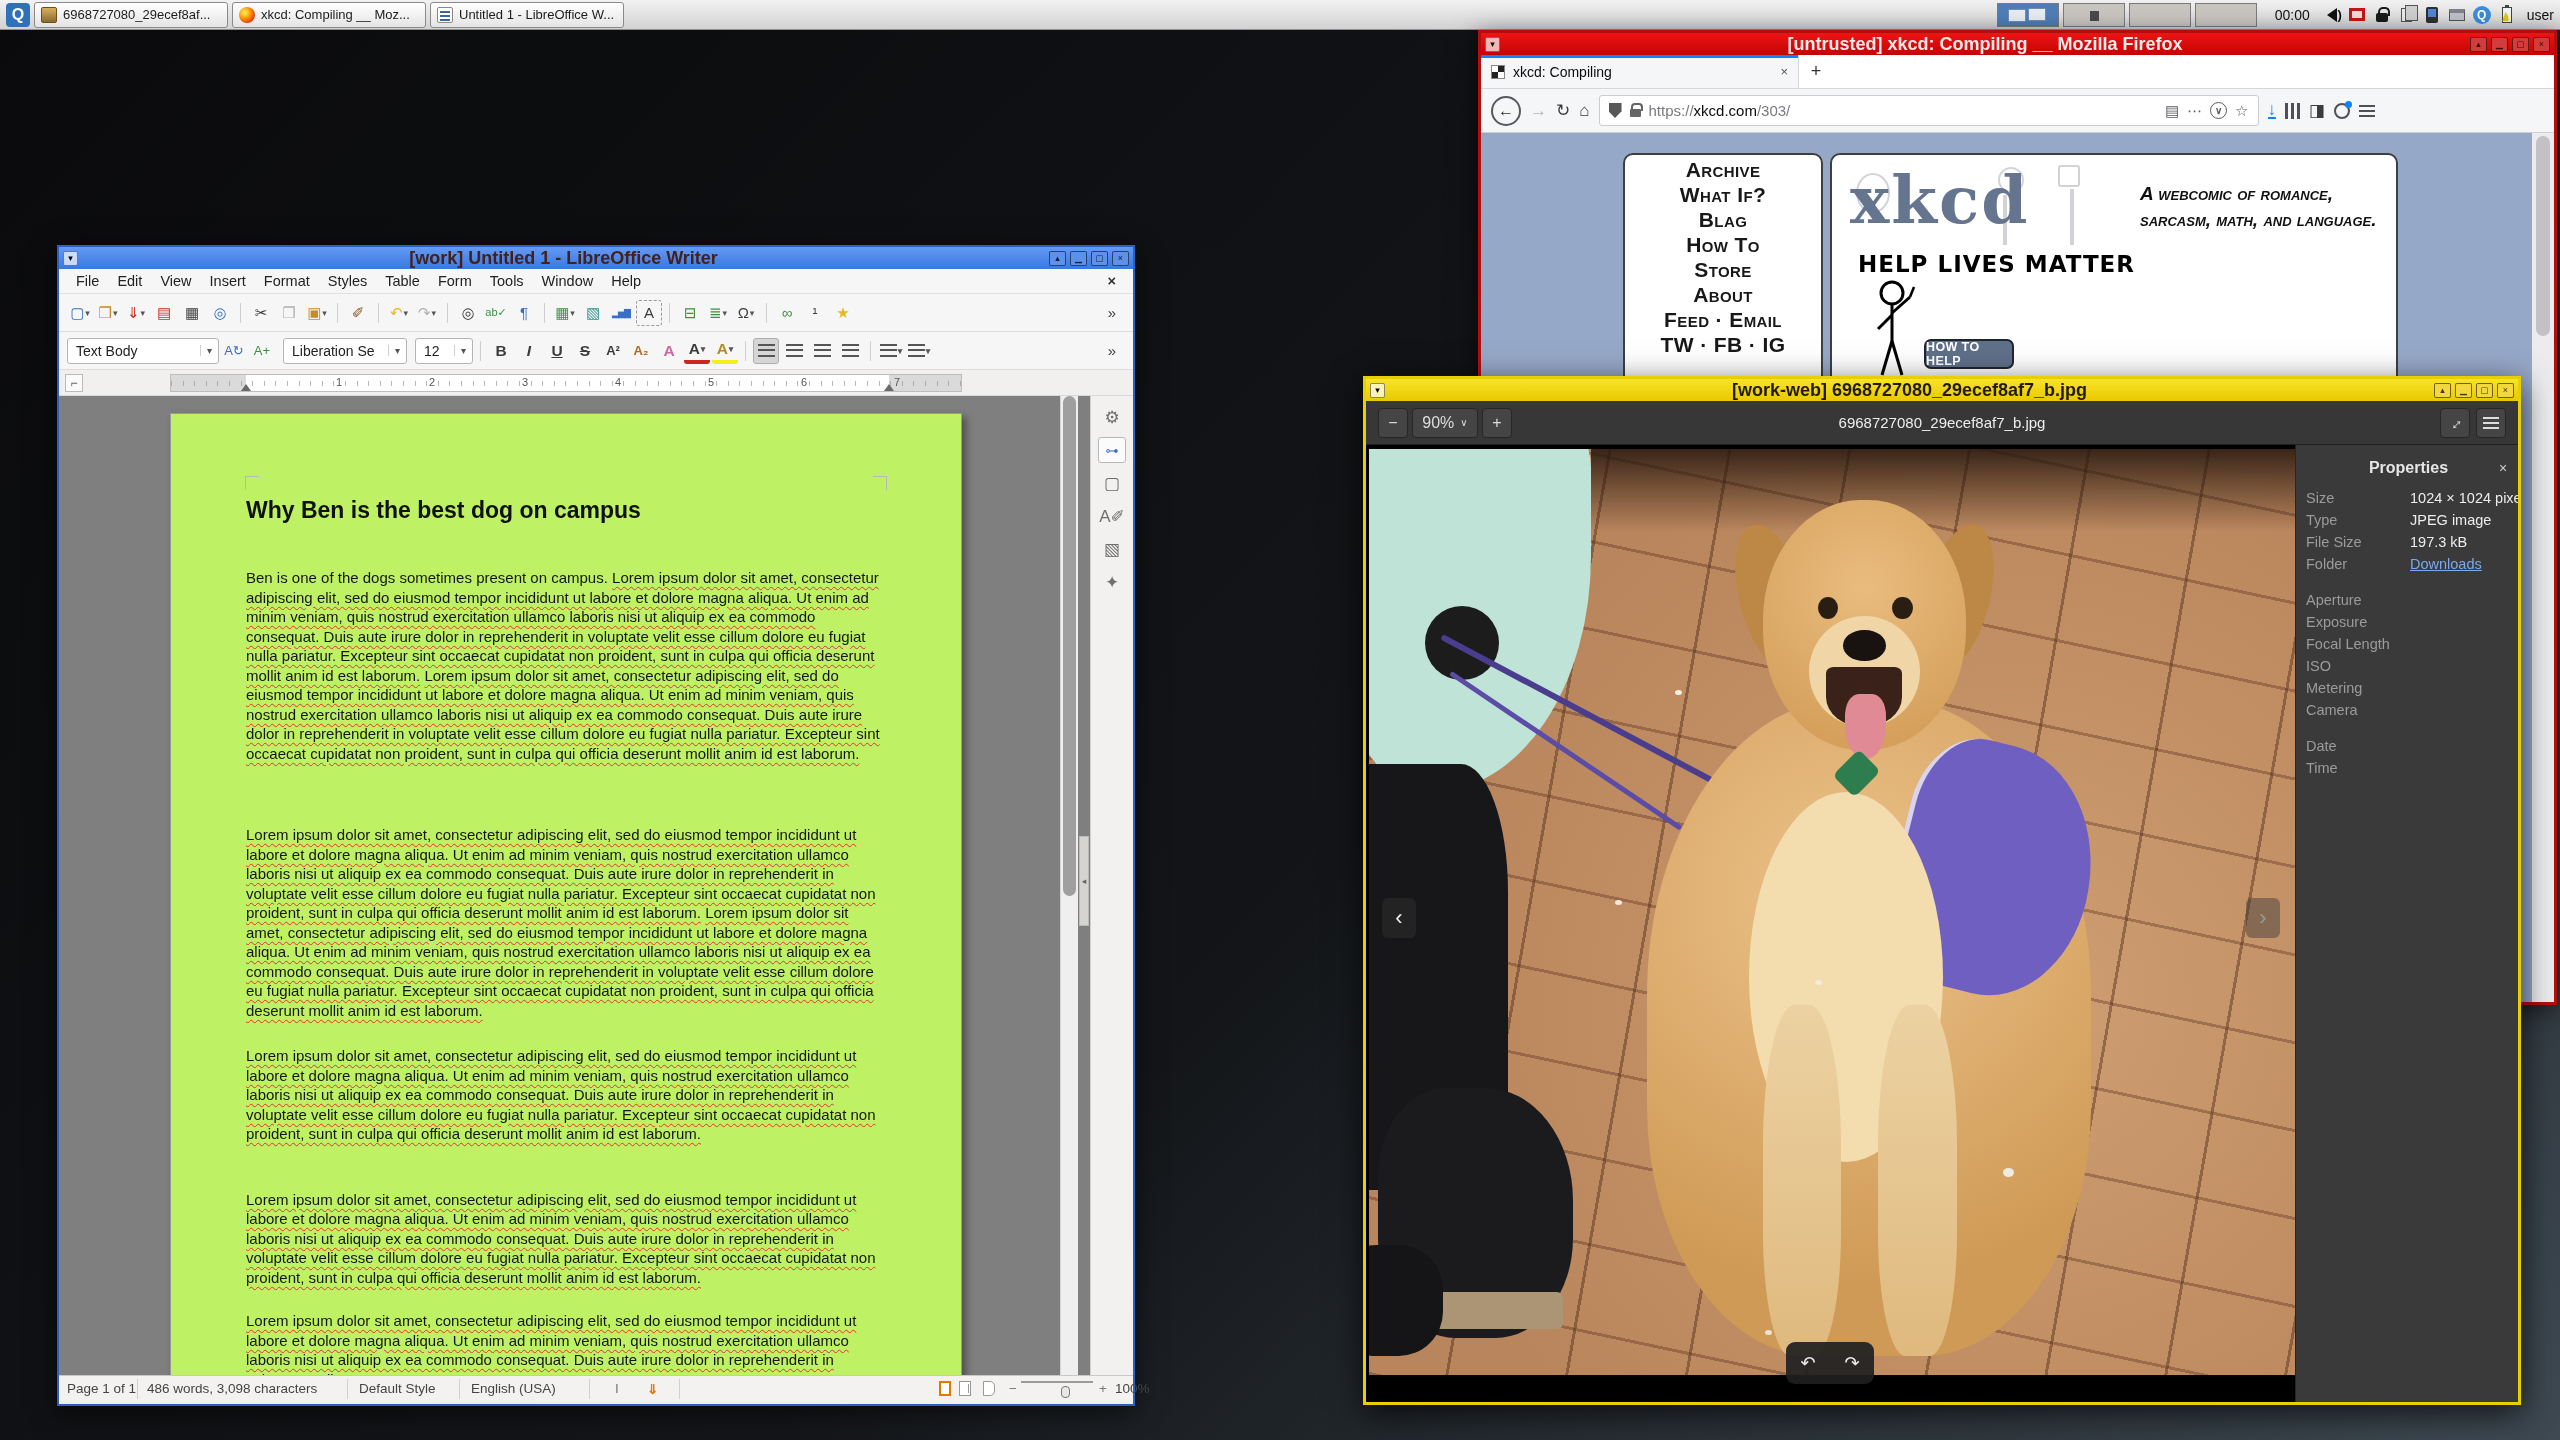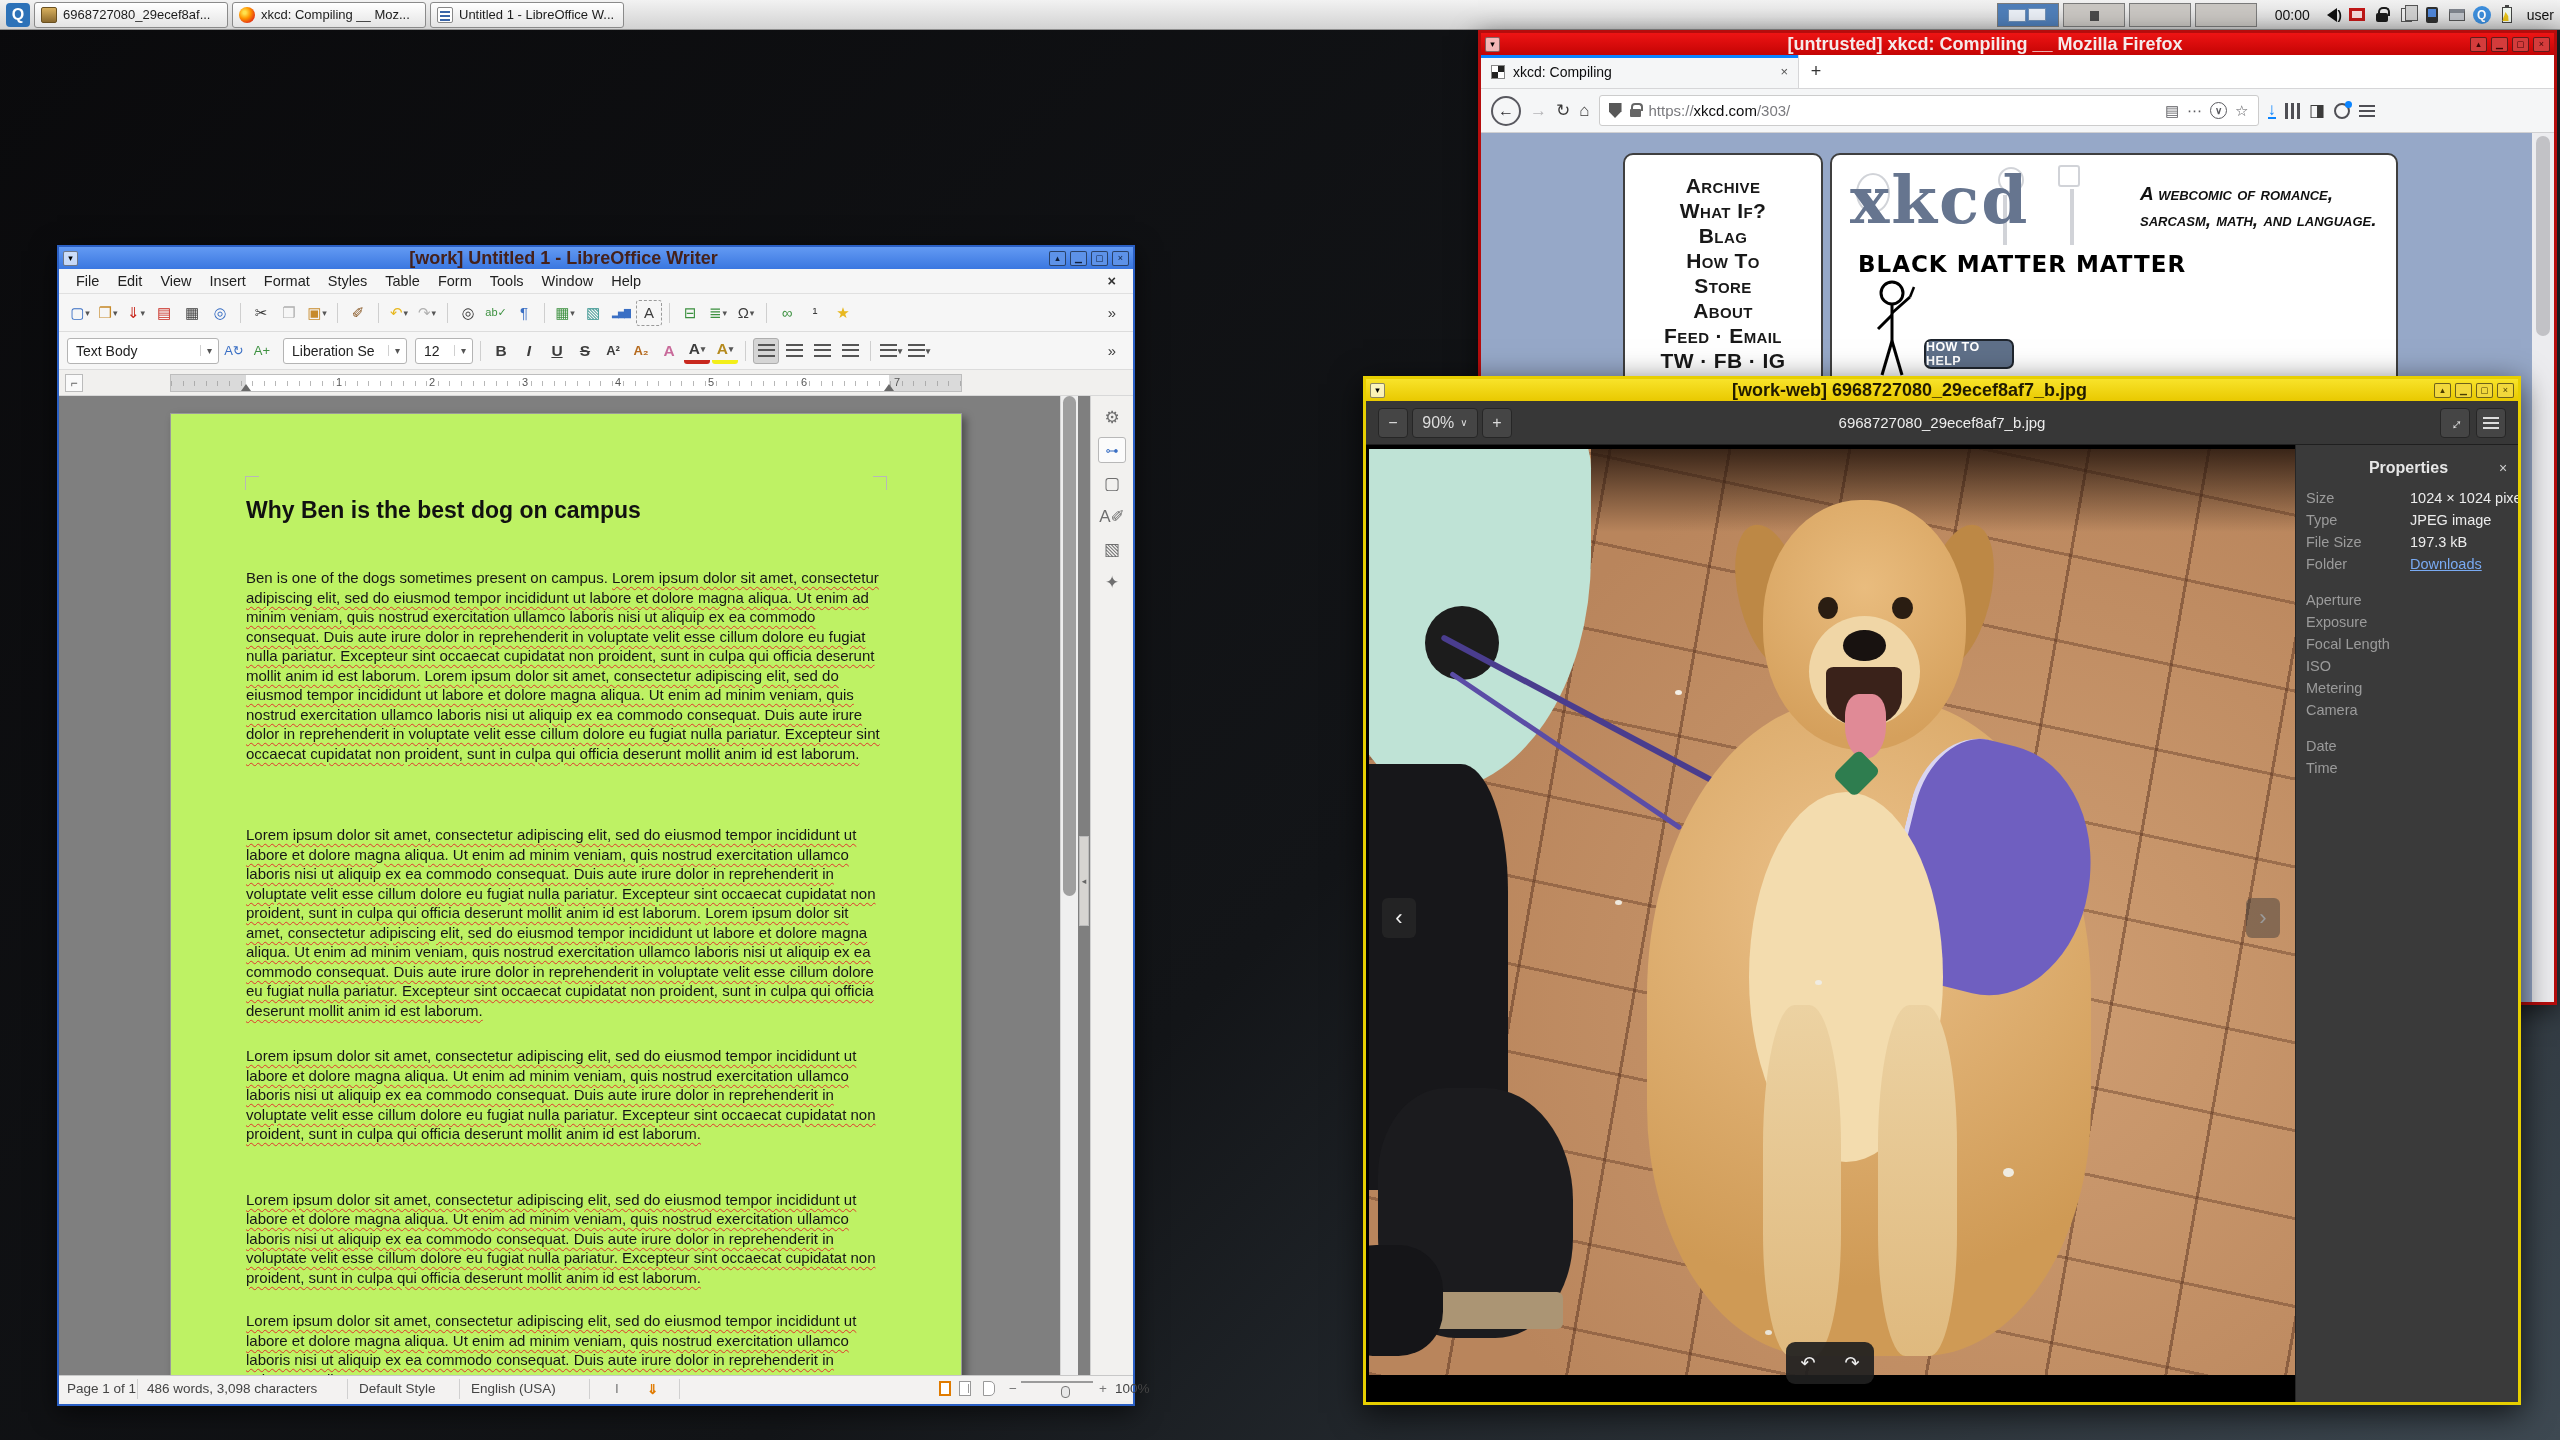--- a/index.html
+++ b/index.html
@@ -170,7 +170,7 @@
   .hamb { width:16px; height:12px; background:repeating-linear-gradient(#4f4f55 0 2px, transparent 2px 5px);}
   #ffcontent { position:relative; height:869px; background:#96a8c8; overflow:hidden; }
   .xbox { position:absolute; background:#fff; border:2px solid #3f3f3f; border-radius:10px; }
-  #xnav { left:142px; top:20px; width:200px; height:420px; padding-top:18px;
+  #xnav { left:142px; top:20px; width:200px; height:420px; padding-top:2px;
     display:flex; flex-direction:column; align-items:center; }
   #xnav a { font-variant:small-caps; font-weight:bold; font-size:21px; color:#181818;
     line-height:25px; letter-spacing:.4px; text-decoration:none; }

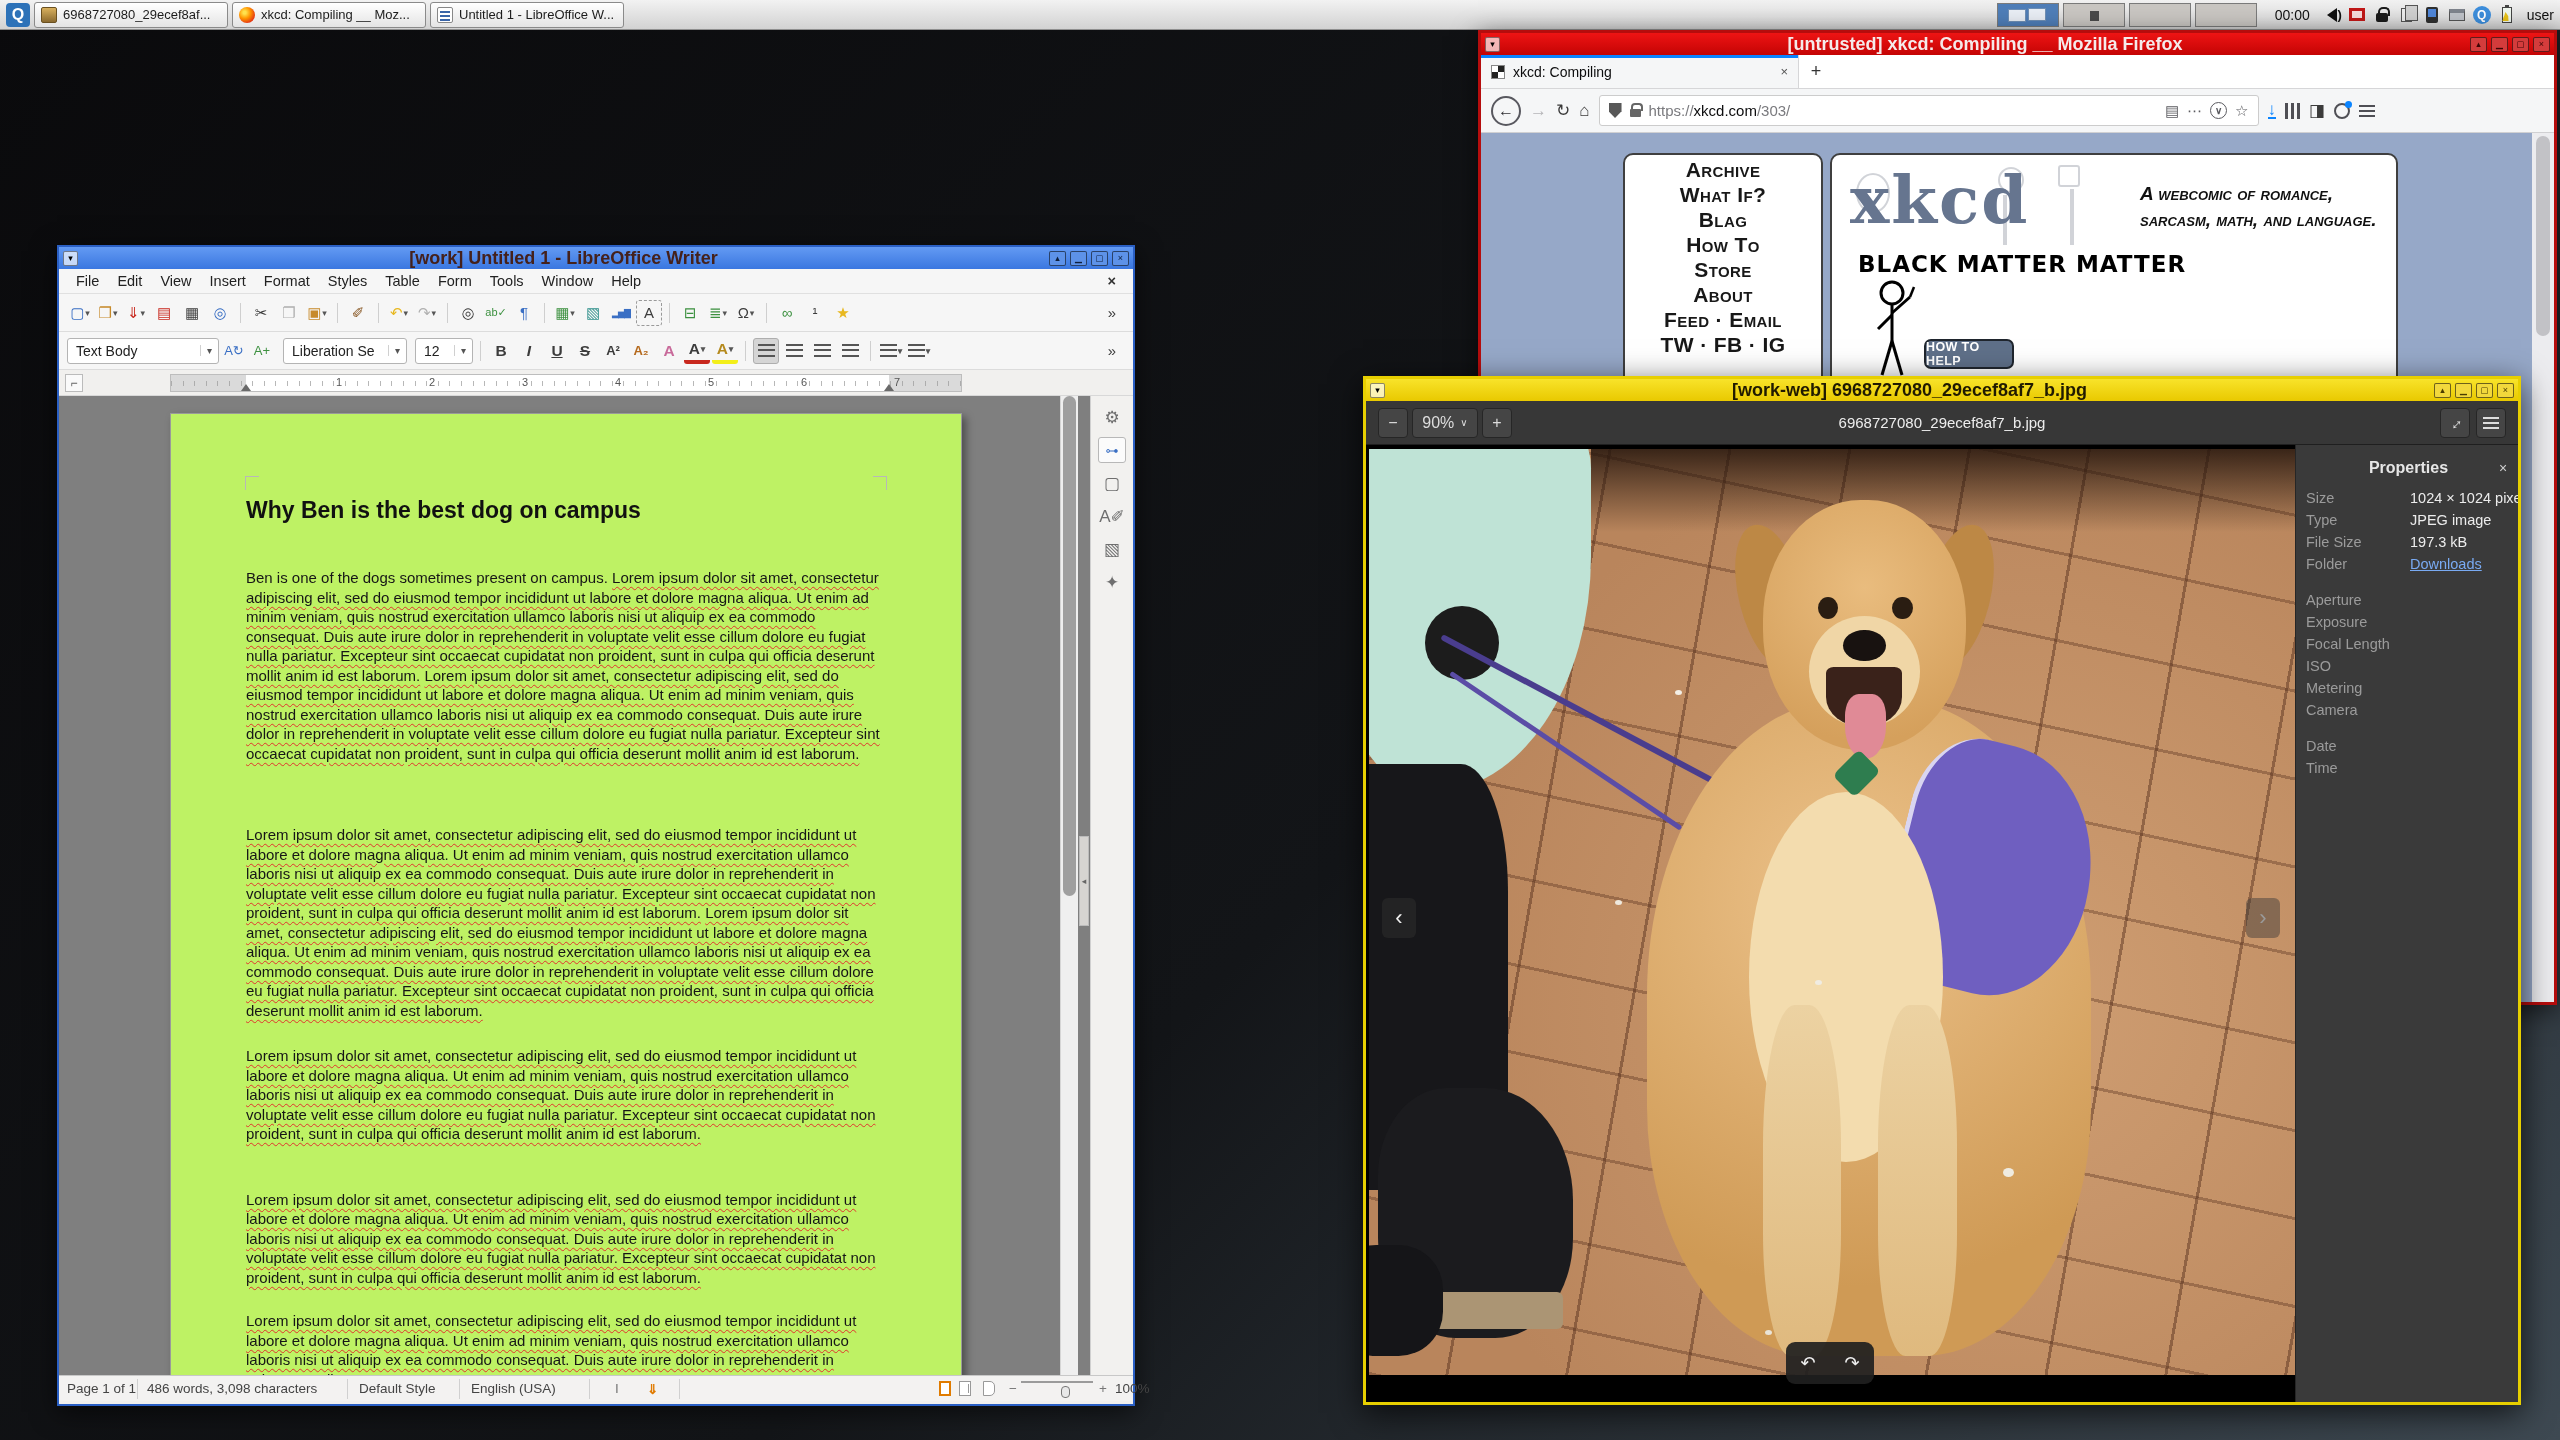--- a/index.html
+++ b/index.html
@@ -349,7 +349,7 @@
           <div>A webcomic of romance,</div>
           <div>sarcasm, math, and language.</div>
         </div>
-        <div id="xblm">BLACK MATTER MATTER</div>
+        <div id="xblm">HELP LIVES MATTER</div>
         <svg id="xfig" width="64" height="100" viewBox="0 0 64 100">
           <circle cx="22" cy="14" r="11" fill="none" stroke="#000" stroke-width="3"></circle>
           <line x1="22" y1="25" x2="22" y2="62" stroke="#000" stroke-width="3"></line>

